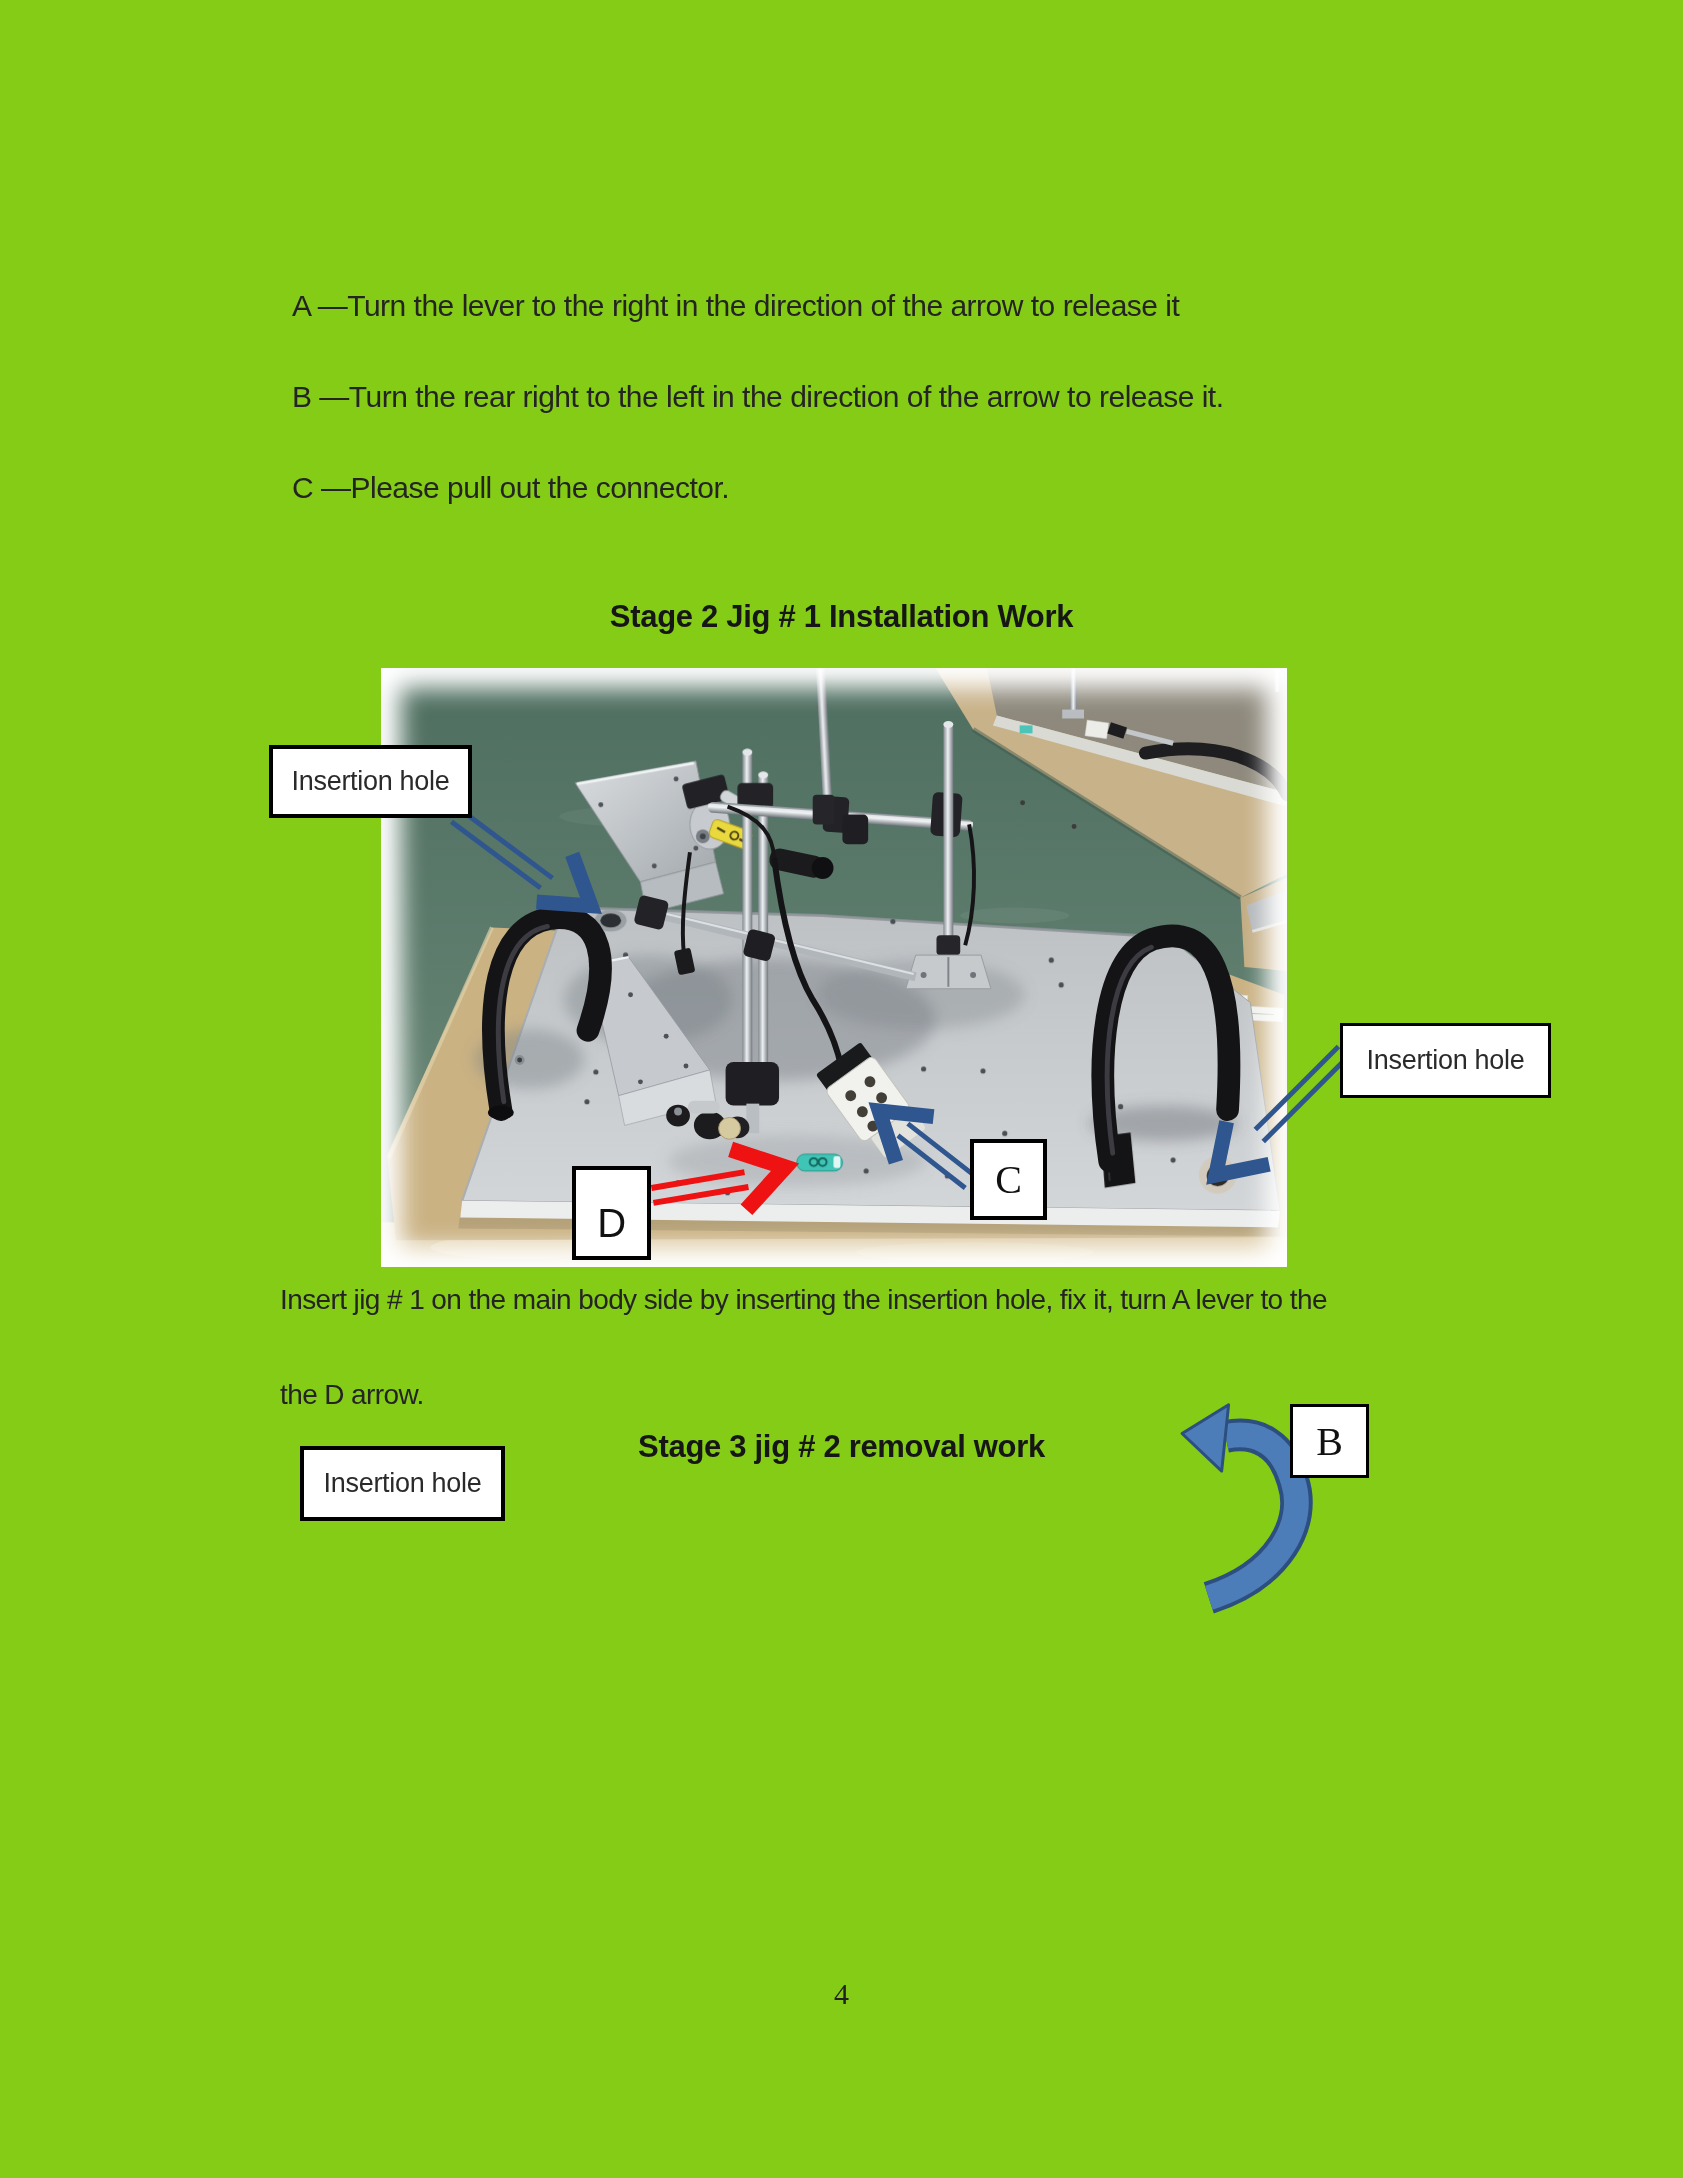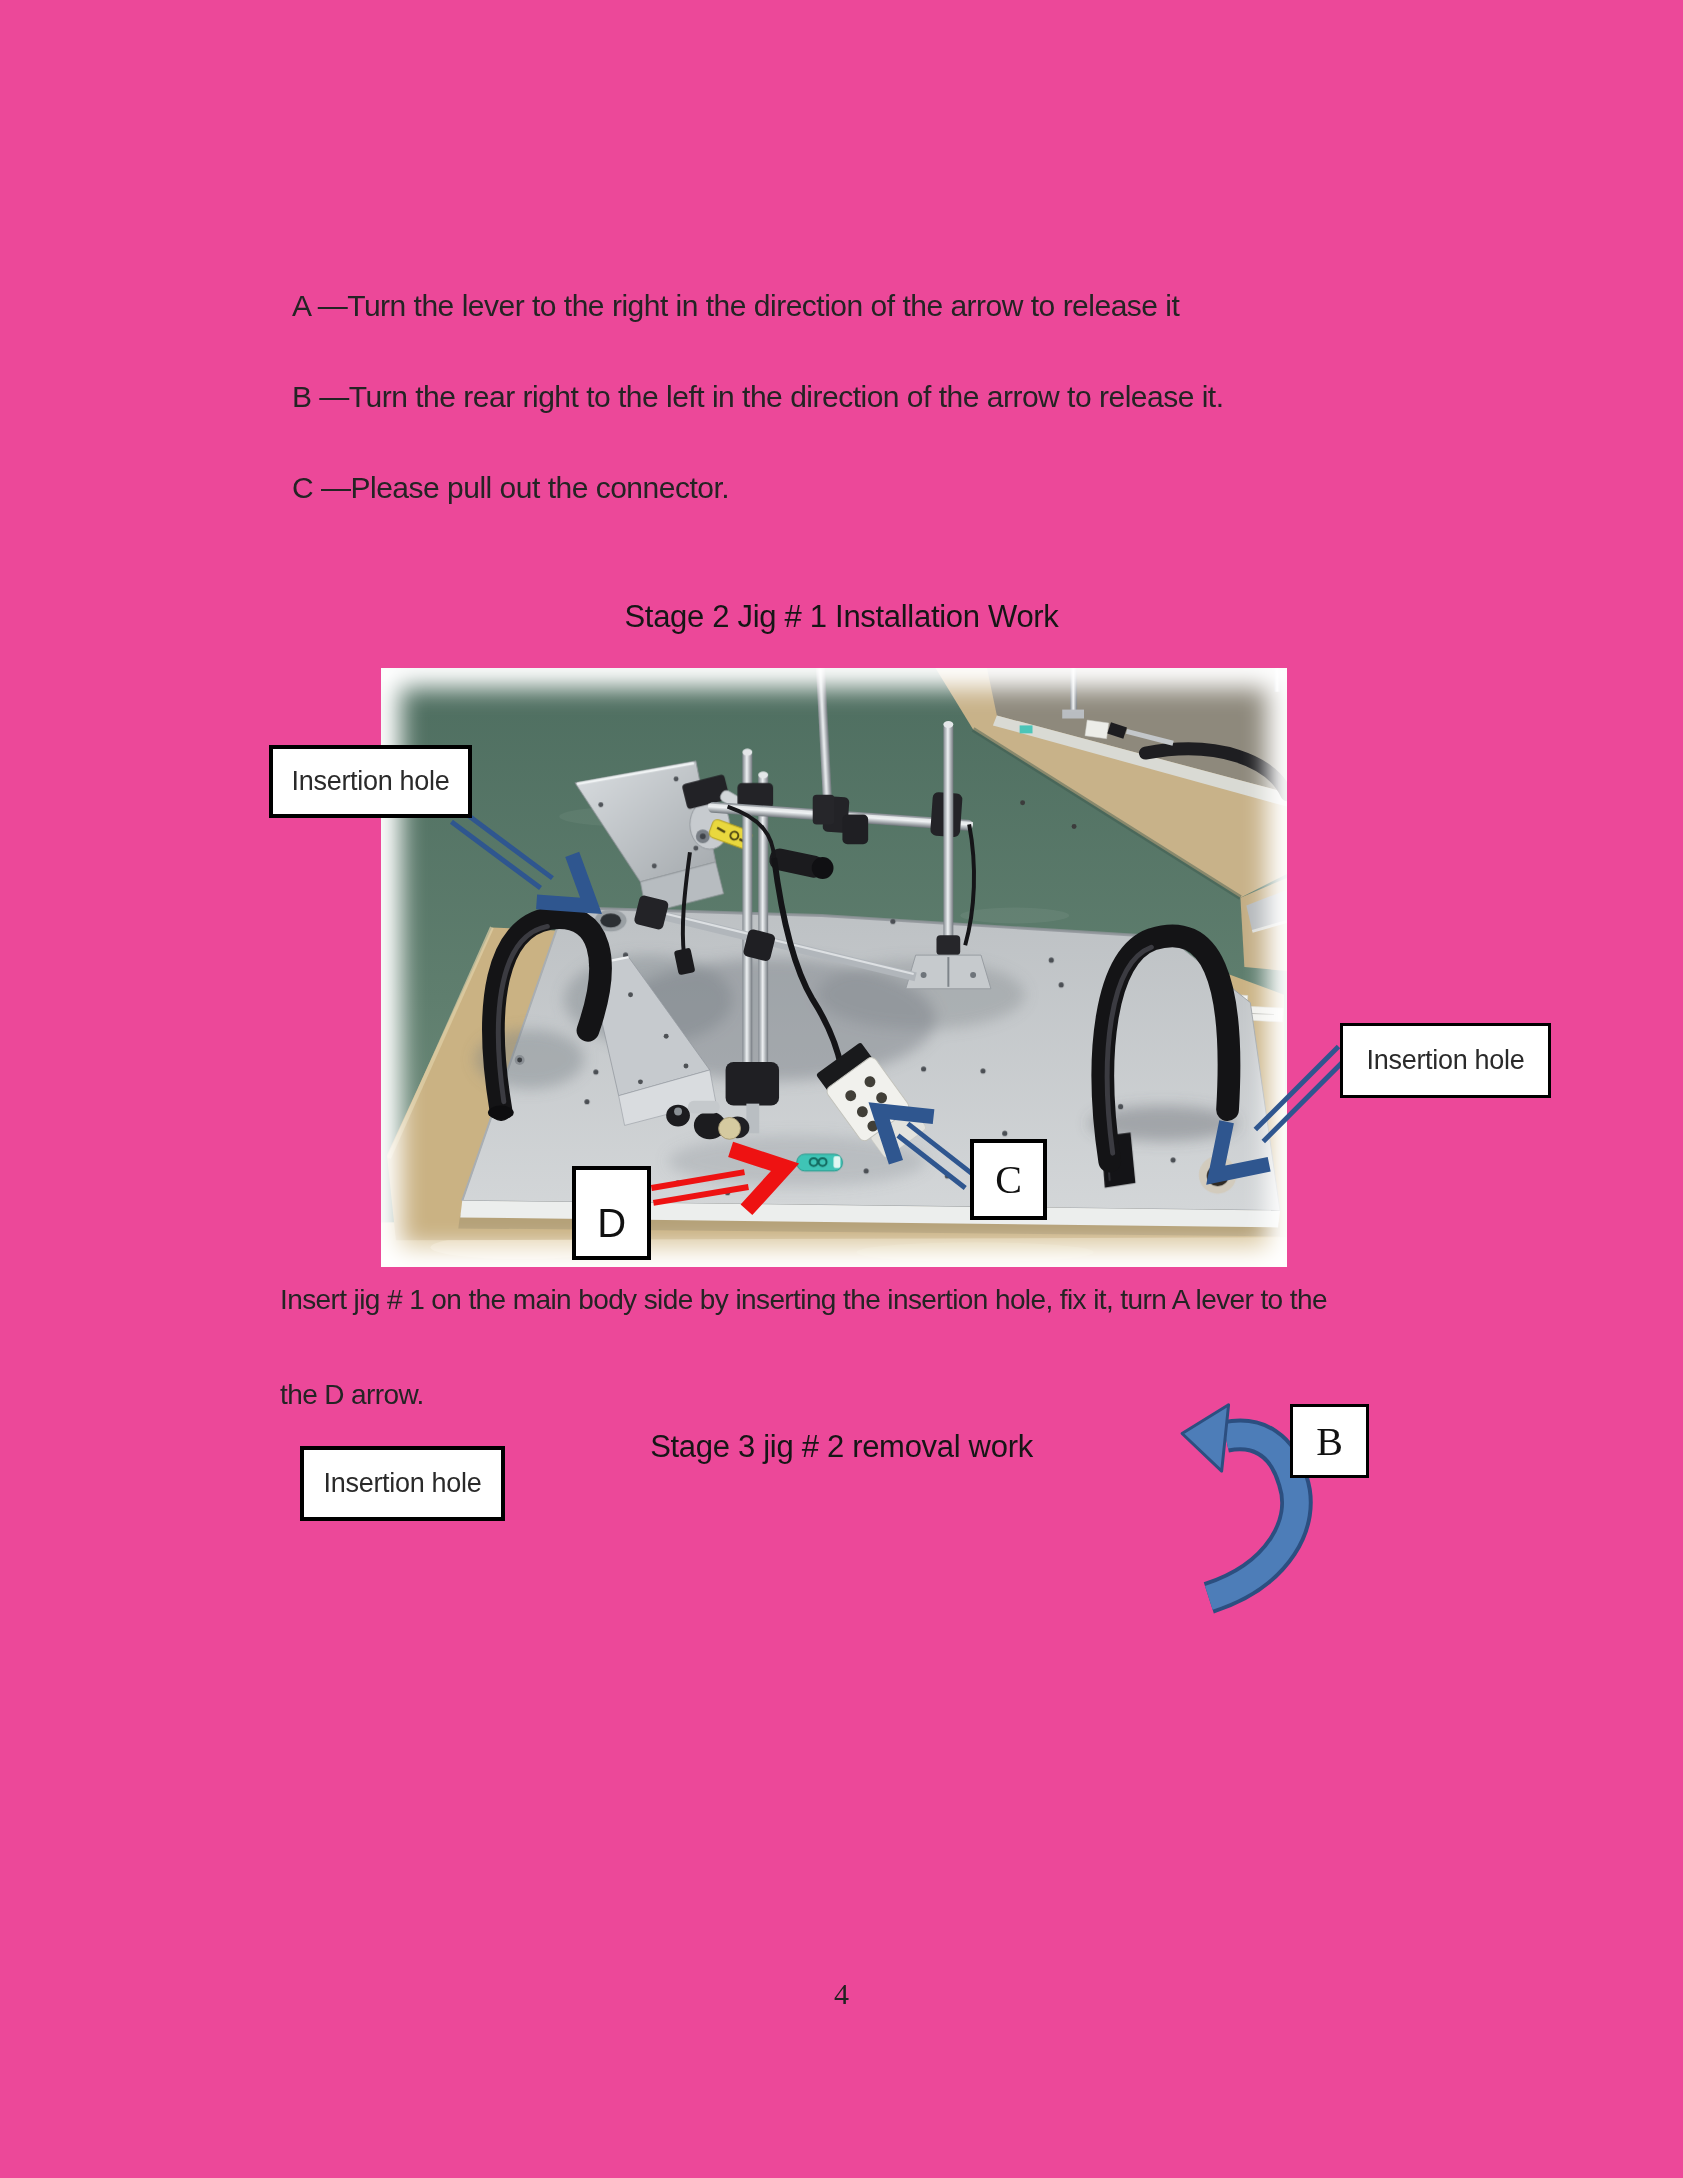--- a/index.html
+++ b/index.html
@@ -3,7 +3,7 @@
 <meta charset="utf-8">
 <style>
   html,body{margin:0;padding:0;background:#ffffff;}
-  .page{position:relative;width:1683px;height:2178px;background:#ec4899;
+  .page{position:relative;width:1683px;height:2178px;background:#84cc16;
         font-family:"Liberation Sans",sans-serif;color:#1e1e1e;overflow:hidden;}
   .bodyline{position:absolute;left:292px;font-size:30px;letter-spacing:-0.5px;white-space:pre;color:#242424;}
   .heading{position:absolute;left:0;width:1683px;text-align:center;font-weight:normal;

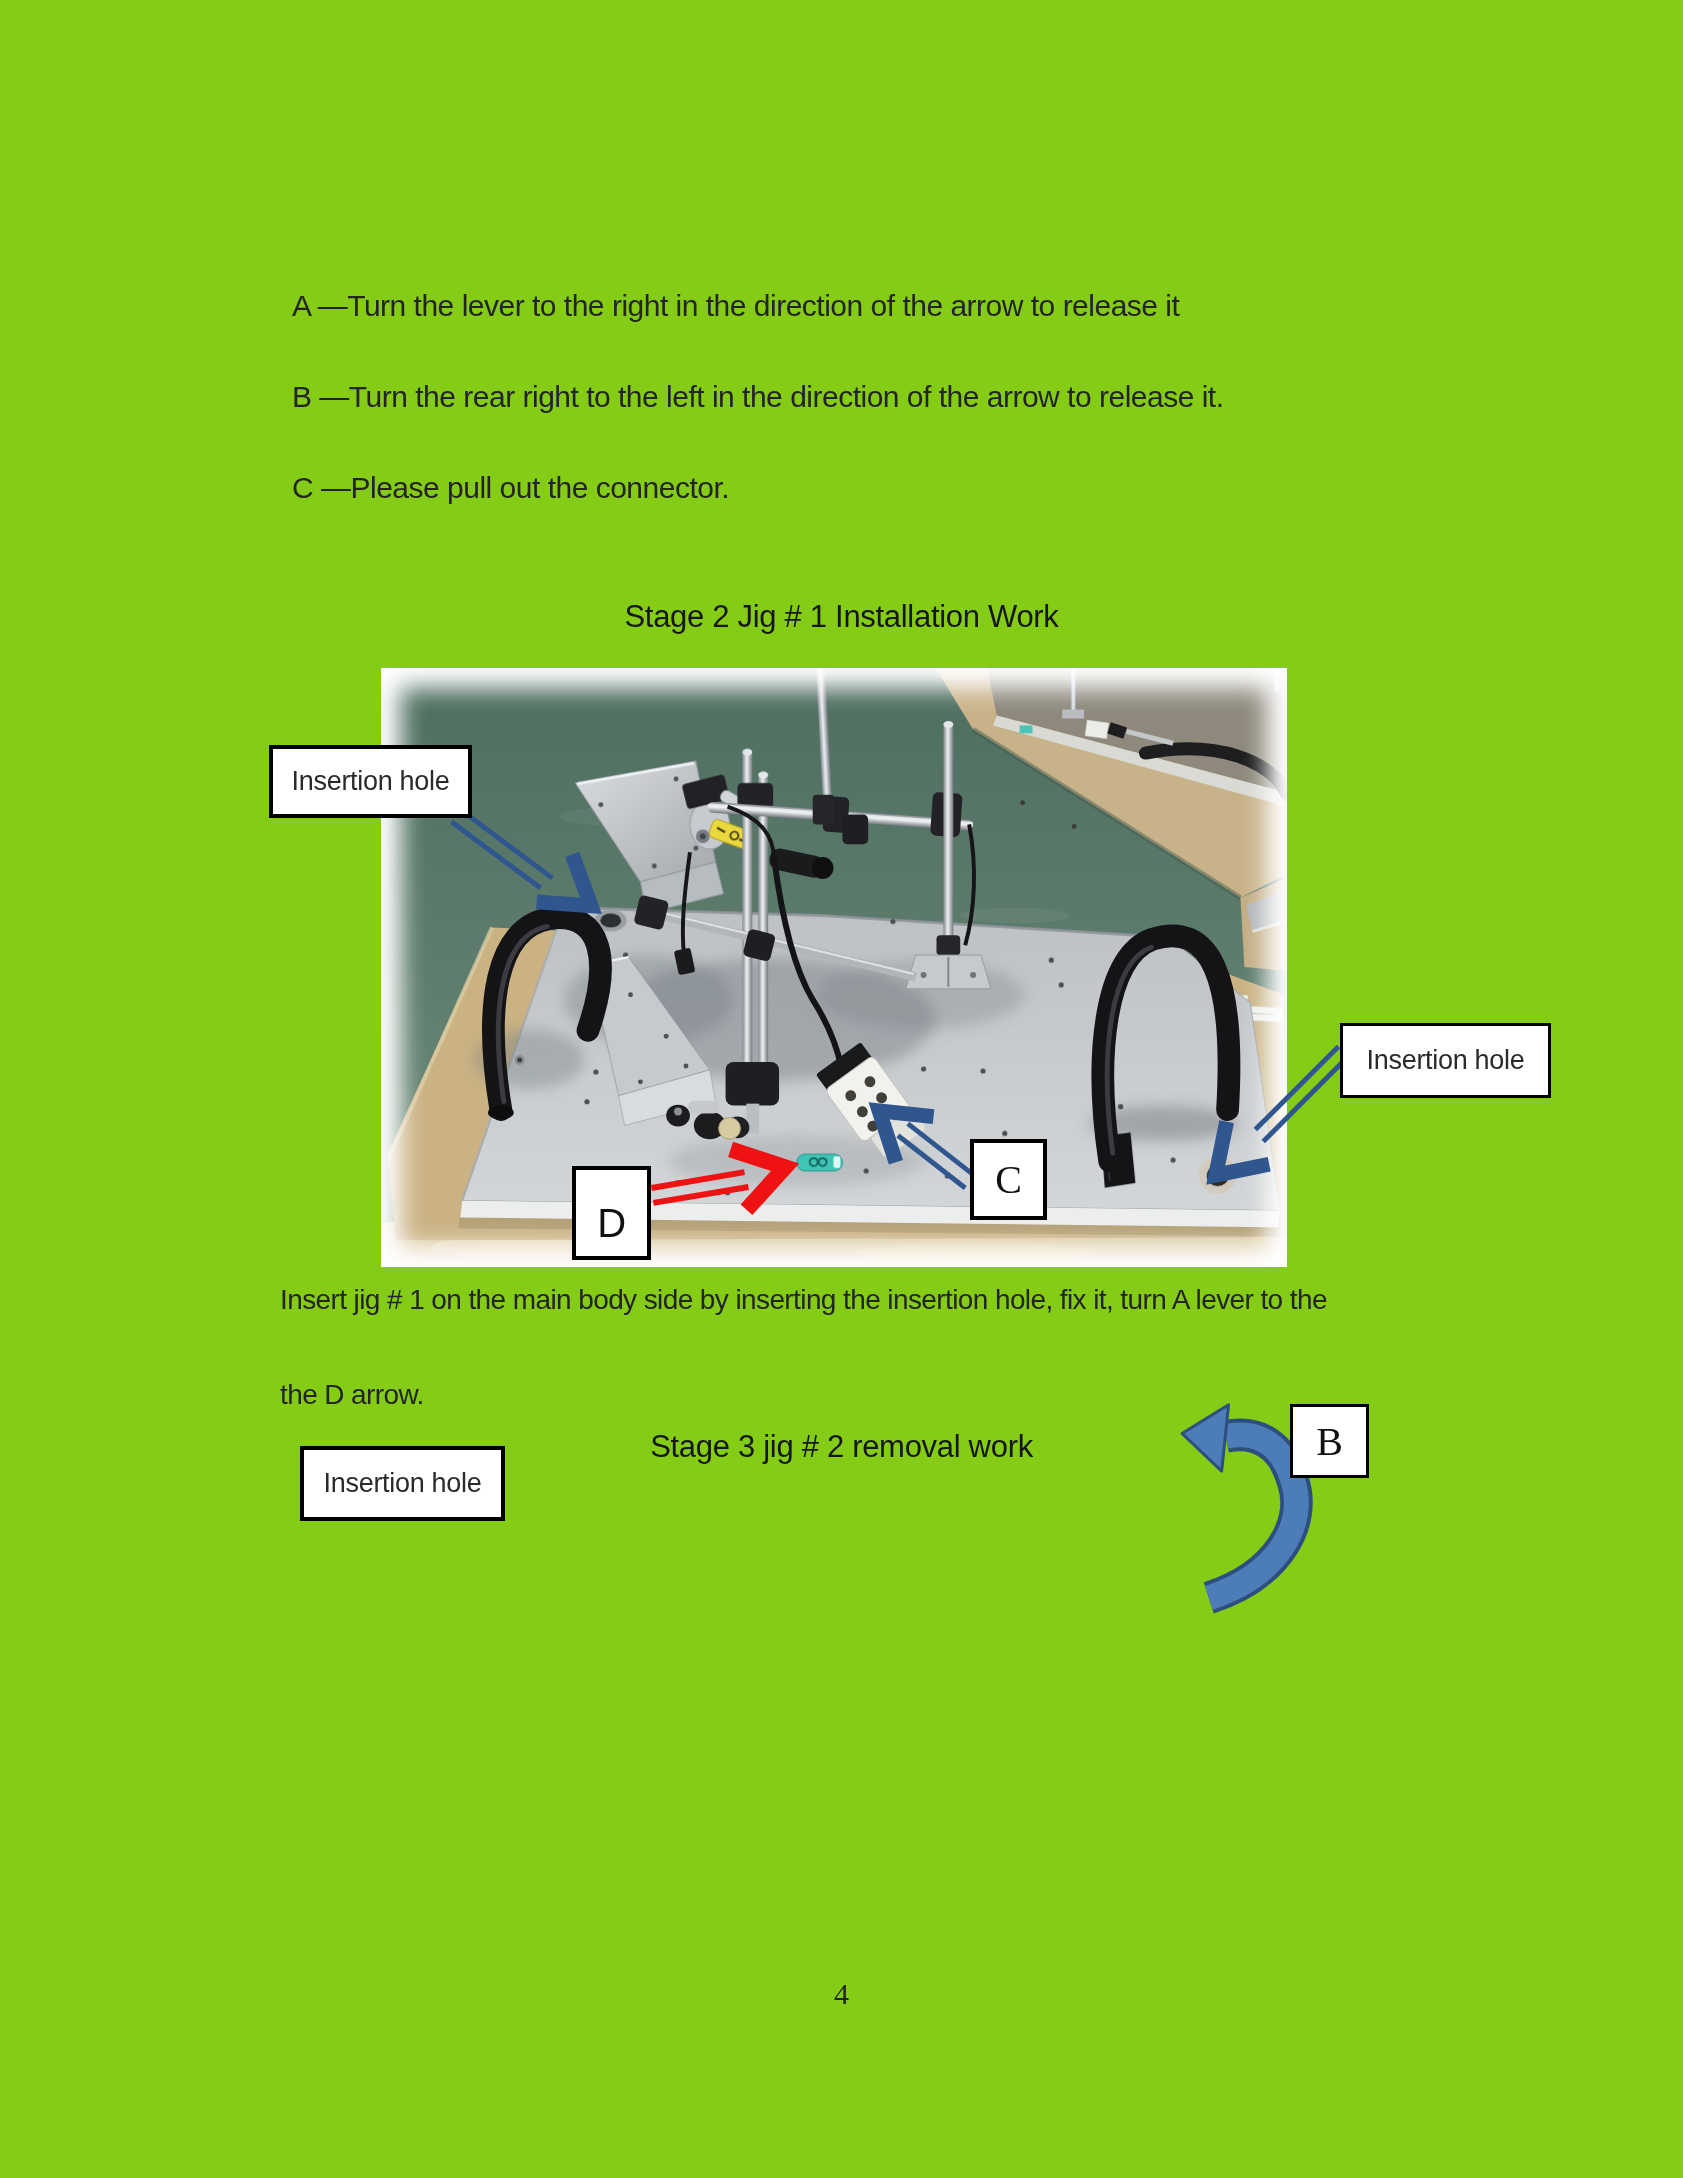--- a/index.html
+++ b/index.html
@@ -6,7 +6,7 @@
   .page{position:relative;width:1683px;height:2178px;background:#84cc16;
         font-family:"Liberation Sans",sans-serif;color:#1e1e1e;overflow:hidden;}
   .bodyline{position:absolute;left:292px;font-size:30px;letter-spacing:-0.5px;white-space:pre;color:#242424;}
-  .heading{position:absolute;left:0;width:1683px;text-align:center;font-weight:normal;
+  .heading{position:absolute;left:0;width:1683px;text-align:center;font-weight:bold;
            font-size:31px;letter-spacing:-0.3px;color:#161616;}
   .paraline{position:absolute;left:280px;font-size:28px;letter-spacing:-0.6px;white-space:pre;color:#242424;}
   .photo{position:absolute;left:381px;top:668px;width:906px;height:599px;}

